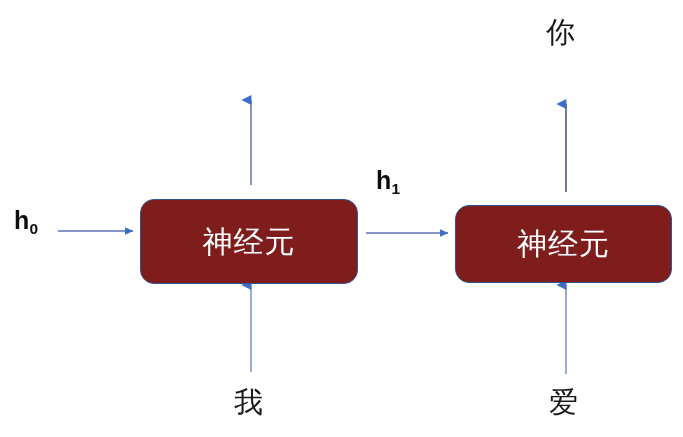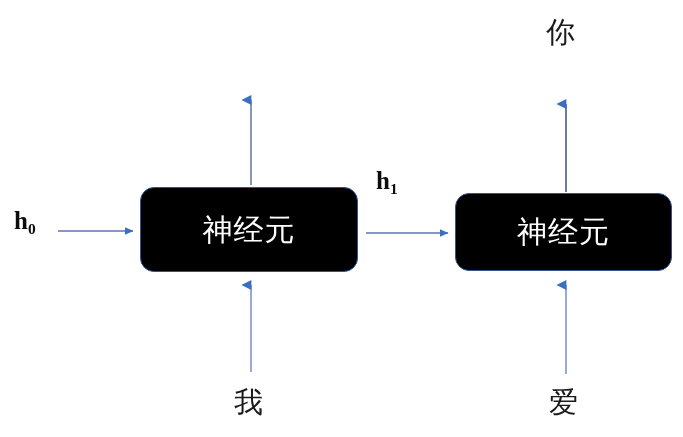--- a/index.html
+++ b/index.html
@@ -48,7 +48,7 @@
   .state-label {
     position: absolute;
     color: #0D0D0D;
-    font-family: Liberation Serif, serif;
+    font-family: Liberation Sans, sans-serif;
     font-size: 25px;
     font-weight: 700;
     line-height: 1;

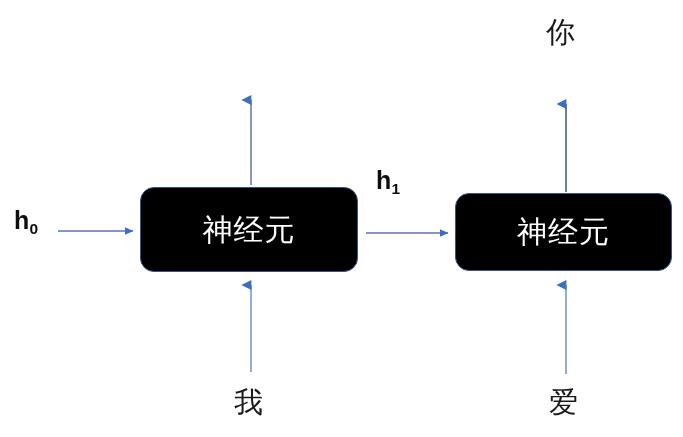--- a/index.html
+++ b/index.html
@@ -20,12 +20,13 @@
   .node-box {
     position: absolute;
     box-sizing: border-box;
-    background: #000000;
+    background: #7f1d1d;
     border: 1.5px solid #2F5597;
     border-radius: 14px;
     display: flex;
     align-items: center;
     justify-content: center;
+    margin-top: 12px;
   }
   .node-label {
     color: #FFFFFF;

